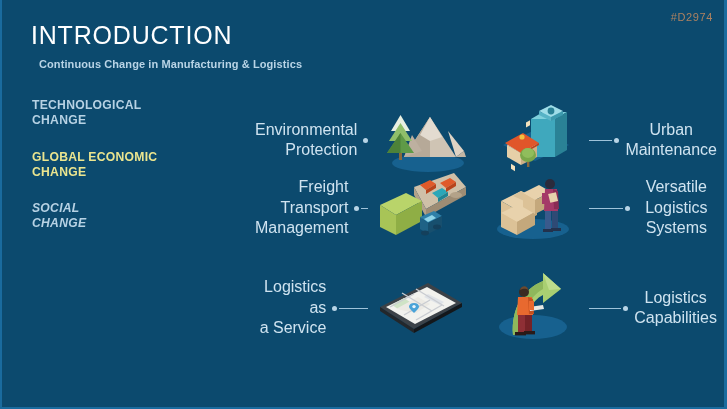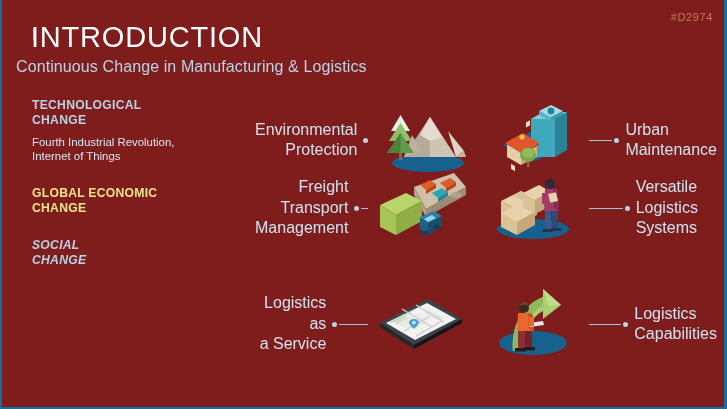--- a/index.html
+++ b/index.html
@@ -12,7 +12,7 @@
   }
   .slide {
     position:absolute; inset:0;
-    background:#7f1d1d;
+    background:#0c4a6e;
   }
   .edge-left  { position:absolute; left:0; top:0; width:2px; height:100%; background:#1a6b9e; }
   .edge-right { position:absolute; right:0; top:0; width:3px; height:100%; background:#1a6b9e; }

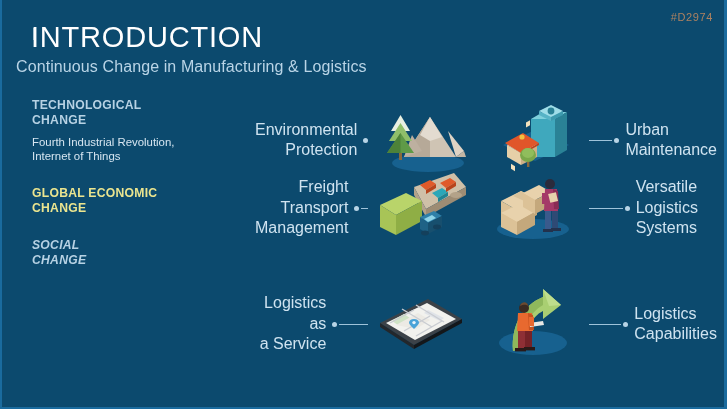--- a/index.html
+++ b/index.html
@@ -29,7 +29,7 @@
   
   .title {
     position:absolute; left:31px; top:23px;
-    font-size:29px; font-weight:400; letter-spacing:.8px;
+    font-size:25px; font-weight:400; letter-spacing:.8px;
     color:#ffffff; line-height:1;
   }
   .subtitle {

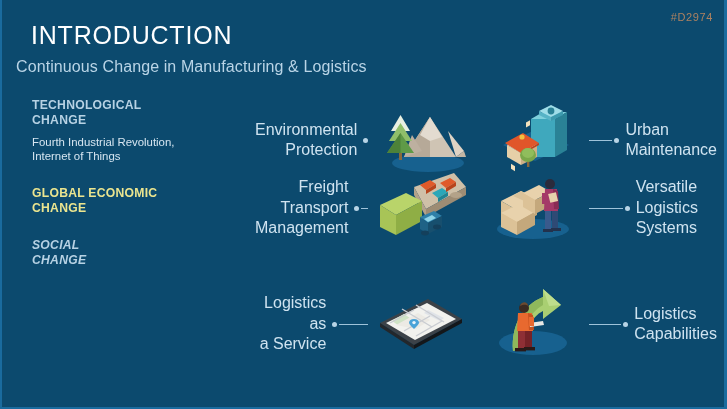--- a/index.html
+++ b/index.html
@@ -33,8 +33,8 @@
     color:#ffffff; line-height:1;
   }
   .subtitle {
-    position:absolute; left:16px; top:58px;
-    font-size:16px; font-weight:400; letter-spacing:.1px;
+    position:absolute; left:39px; top:58px;
+    font-size:11px; font-weight:700; letter-spacing:.1px;
     color:#b9d4e6;
   }
 

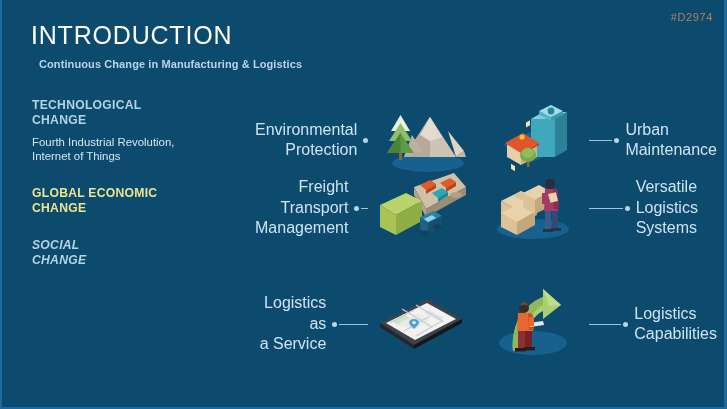--- a/index.html
+++ b/index.html
@@ -71,7 +71,7 @@
     color:#cfe3f0; white-space:pre-line;
   }
   .item.left .label { text-align:right; width:104px; }
-  .item.right .label { text-align:left; width:104px; }
+  .item.right .label { text-align:center; width:104px; }
 
   .connector { position:relative; height:10px; display:flex; align-items:center; }
   .item.left  .connector { width:52px; margin-left:6px; }

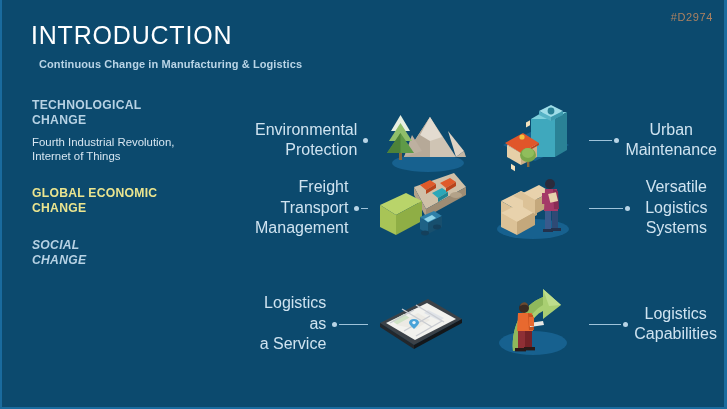--- a/index.html
+++ b/index.html
@@ -107,8 +107,6 @@
         <div>TECHNOLOGICAL</div>
         <div>CHANGE</div>
       </div>
-      <div class="block-body" style="white-space:pre-line">Fourth Industrial Revolution,
-Internet of Things</div>
     </div>
 
     <div class="block accent">

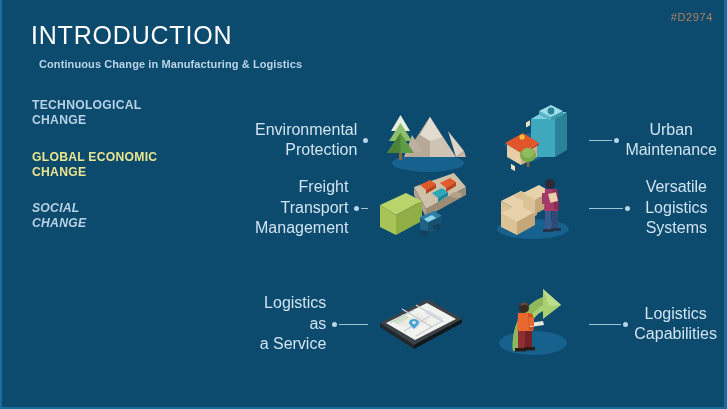--- a/index.html
+++ b/index.html
@@ -60,7 +60,7 @@
   .row { position:absolute; left:0; width:100%; height:80px; }
   .row.r1 { top:0; }
   .row.r2 { top:68px; }
-  .row.r3 { top:184px; }
+  .row.r3 { top:168px; }
 
   .item { position:absolute; top:0; height:80px; display:flex; align-items:center; }
   .item.left  { left:0;   width:215px; flex-direction:row; }

